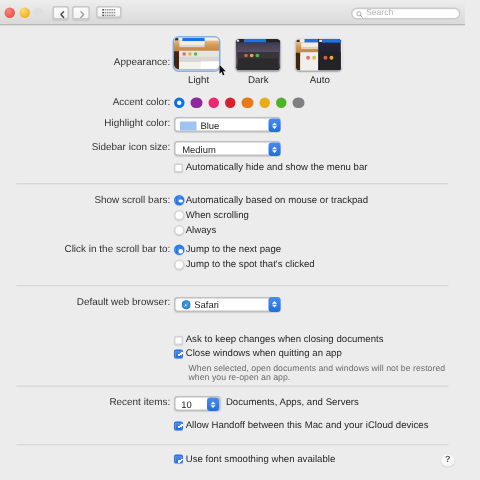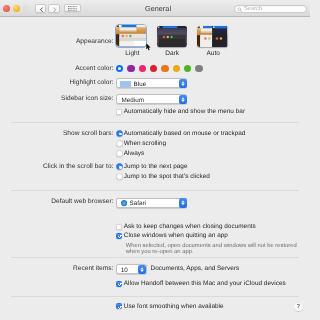--- a/index.html
+++ b/index.html
@@ -146,7 +146,6 @@
       </svg>
     </div>
 
-    <div class="wtitle">General</div>
 
     <div class="search">
       <svg width="5.8" height="5.8" viewBox="0 0 58 58">

